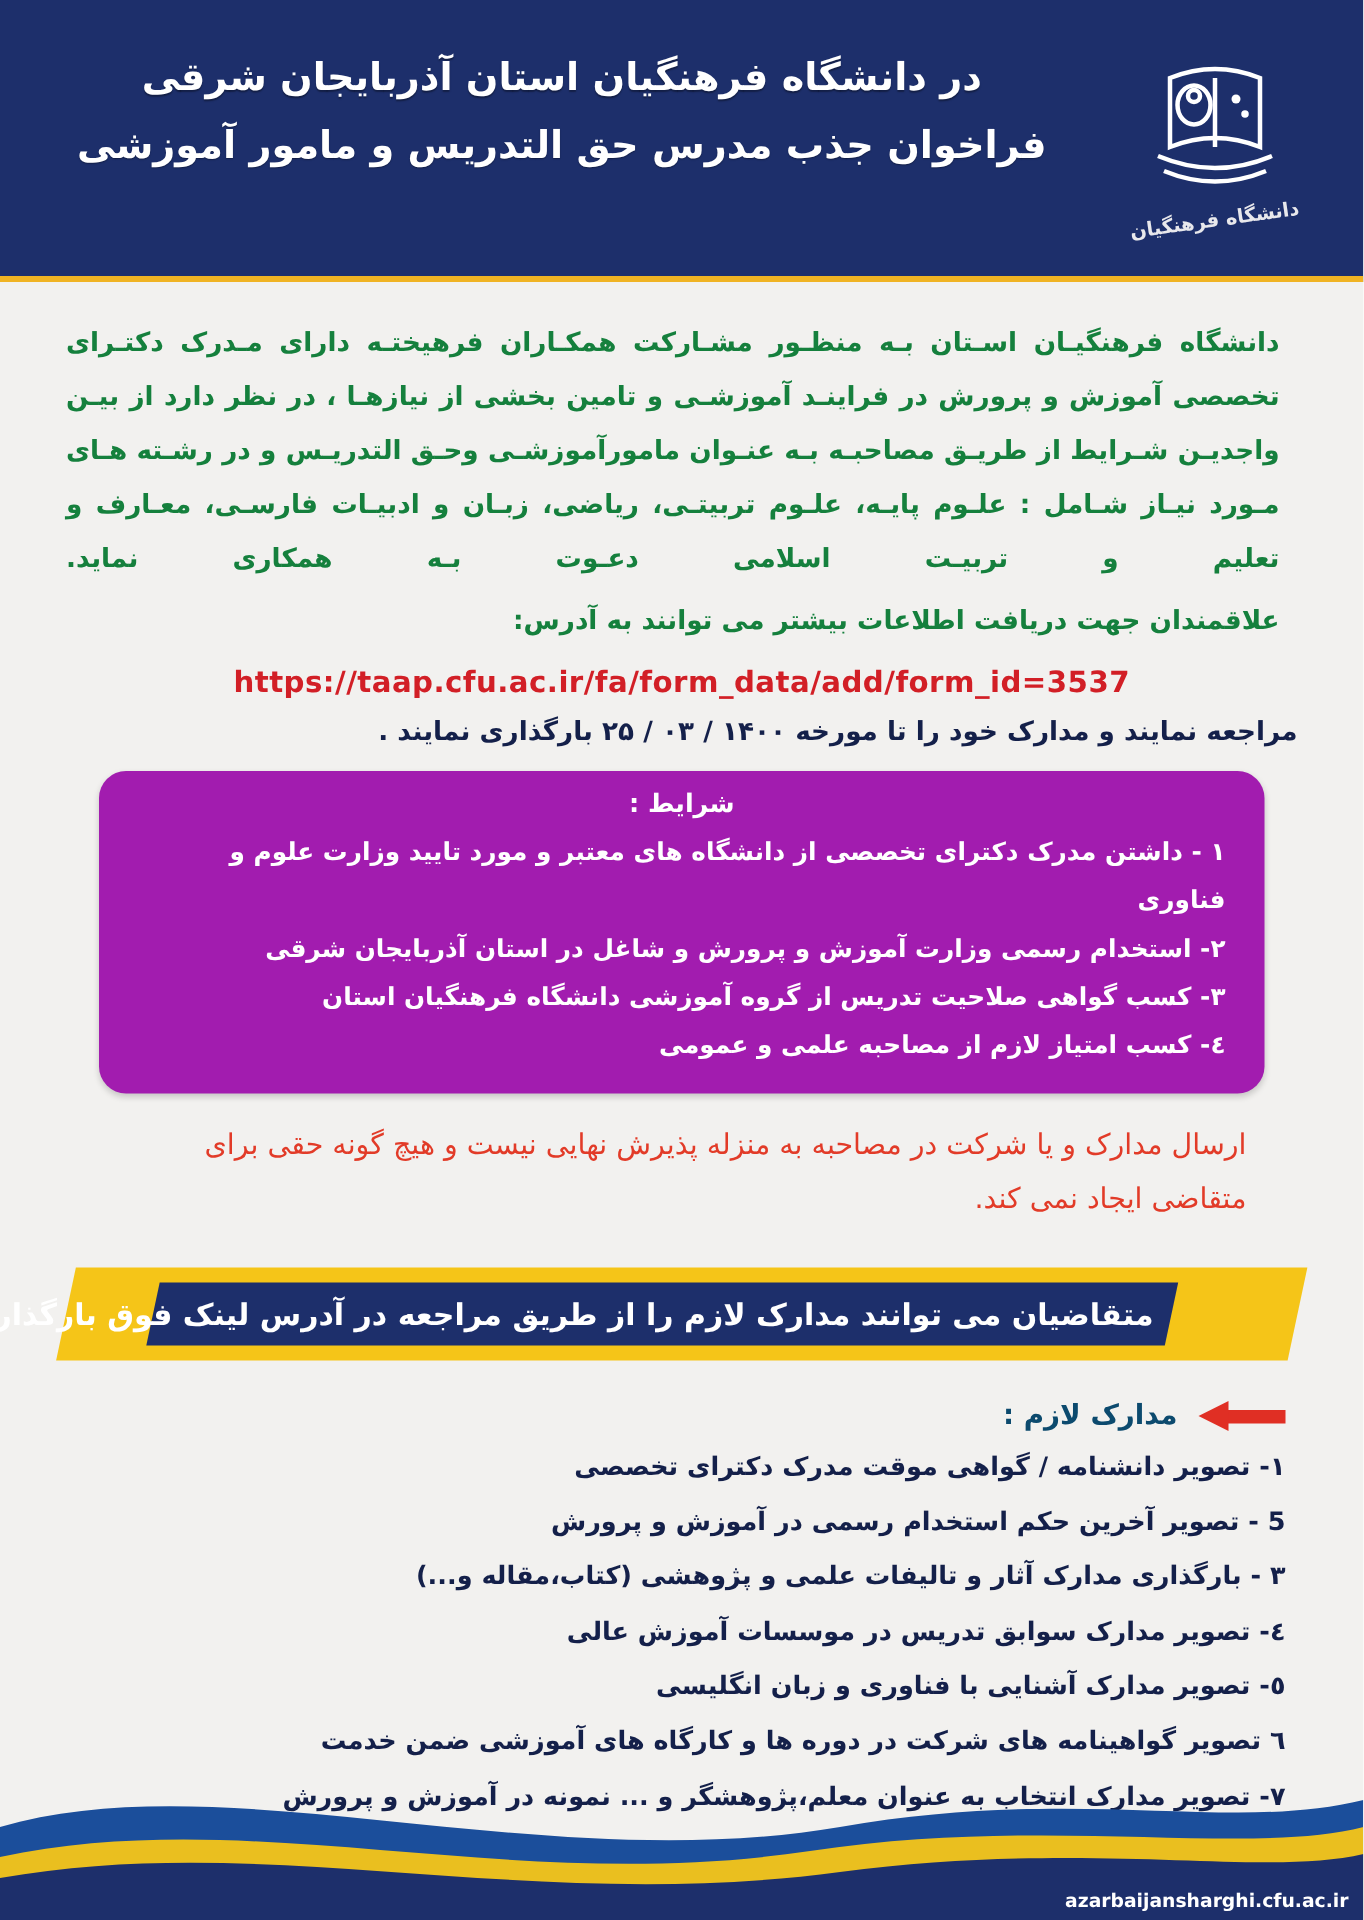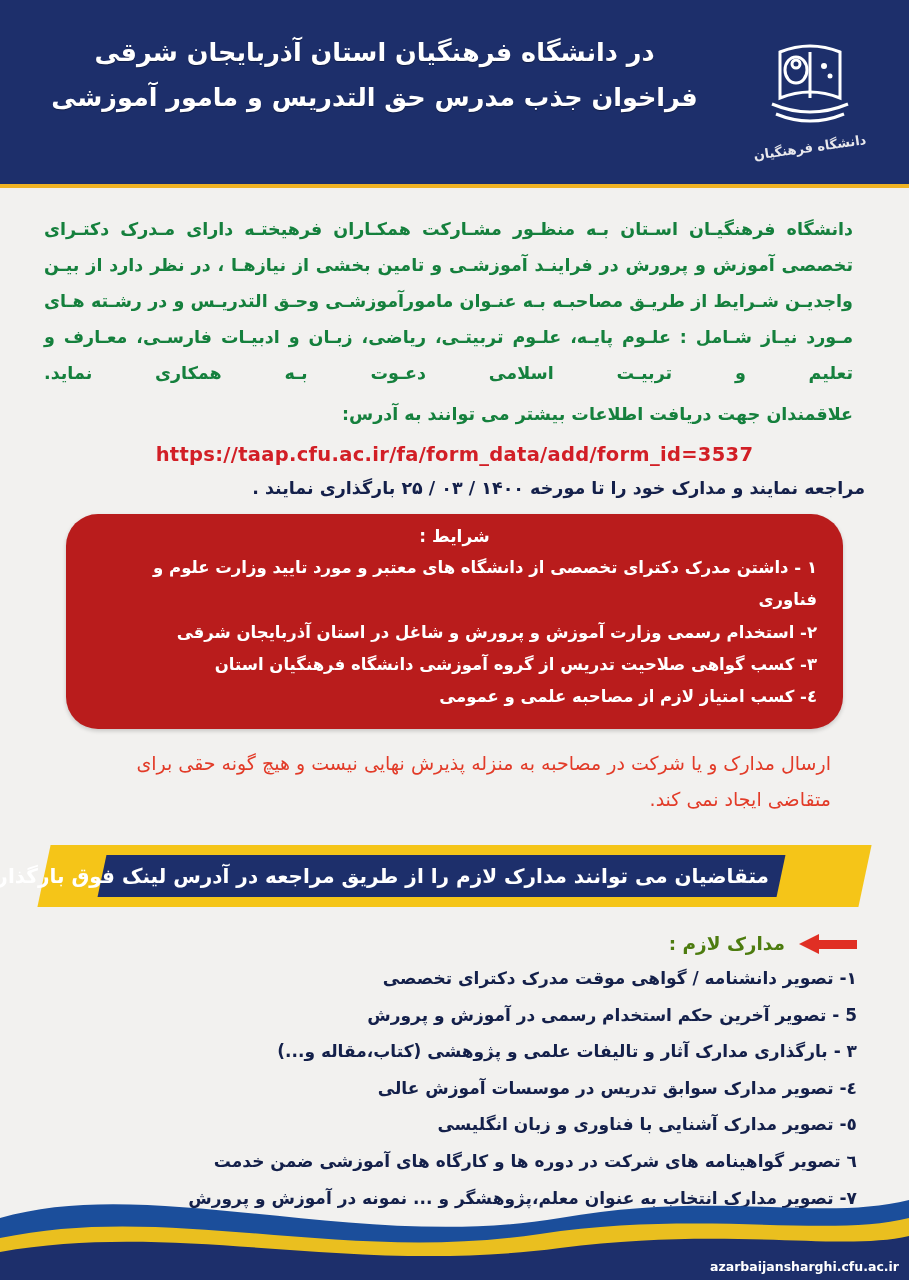--- a/index.html
+++ b/index.html
@@ -114,9 +114,9 @@
   }
   
   .conditions {
-    background: #b91c1c;
+    background: #a21caf;
     color: #ffffff;
-    border-radius: 32px;
+    border-radius: 18px;
     padding: 12px 26px 16px 26px;
     margin: 4px 22px 0 22px;
     box-shadow: 0 2px 4px rgba(0,0,0,.18);

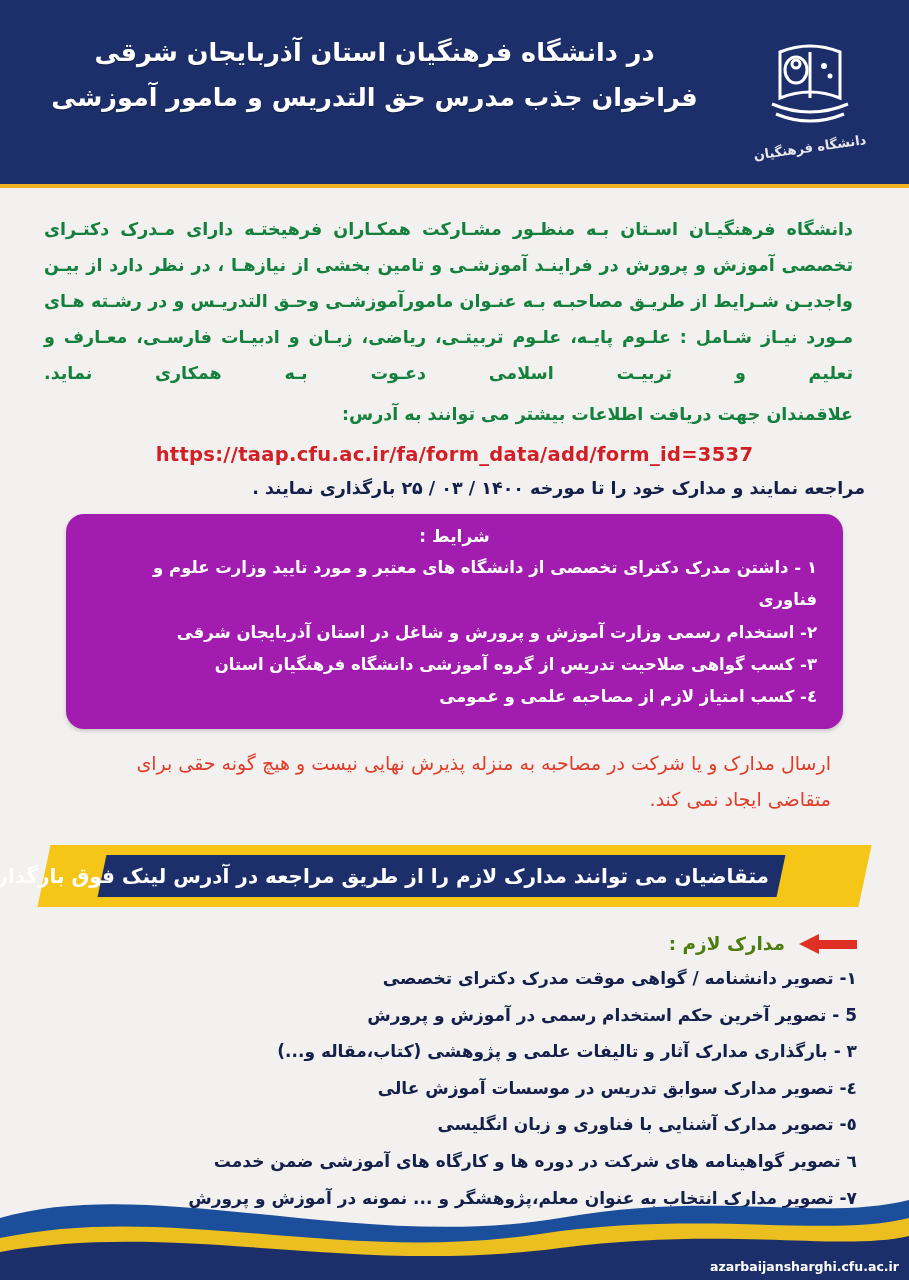--- a/index.html
+++ b/index.html
@@ -195,7 +195,7 @@
     margin-bottom: 6px;
   }
   .docs-head .label {
-    color: #4d7c0f;
+    color: #0c4a6e;
     font-size: 18.5px;
     font-weight: bold;
   }

